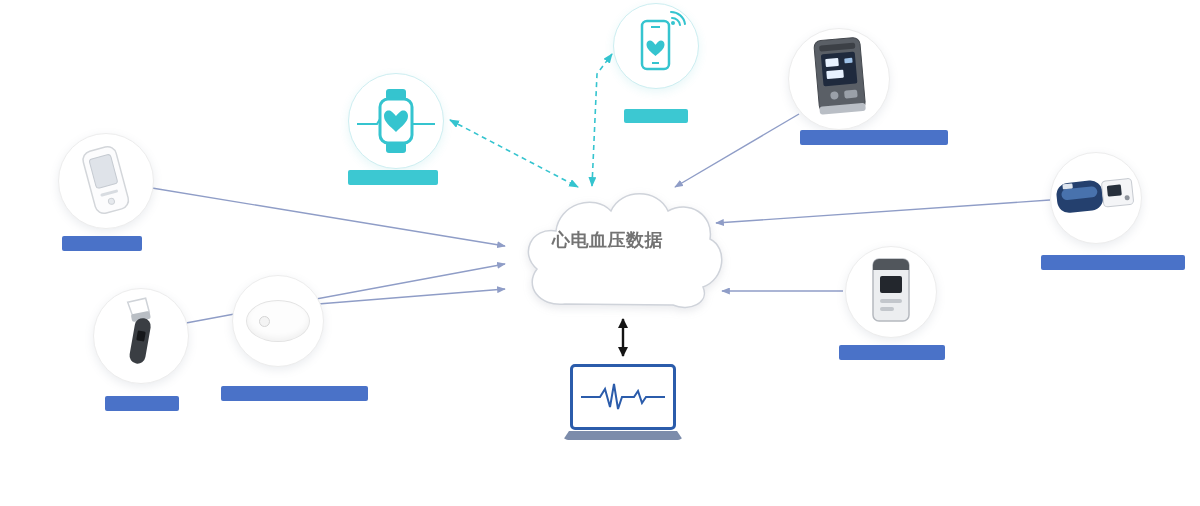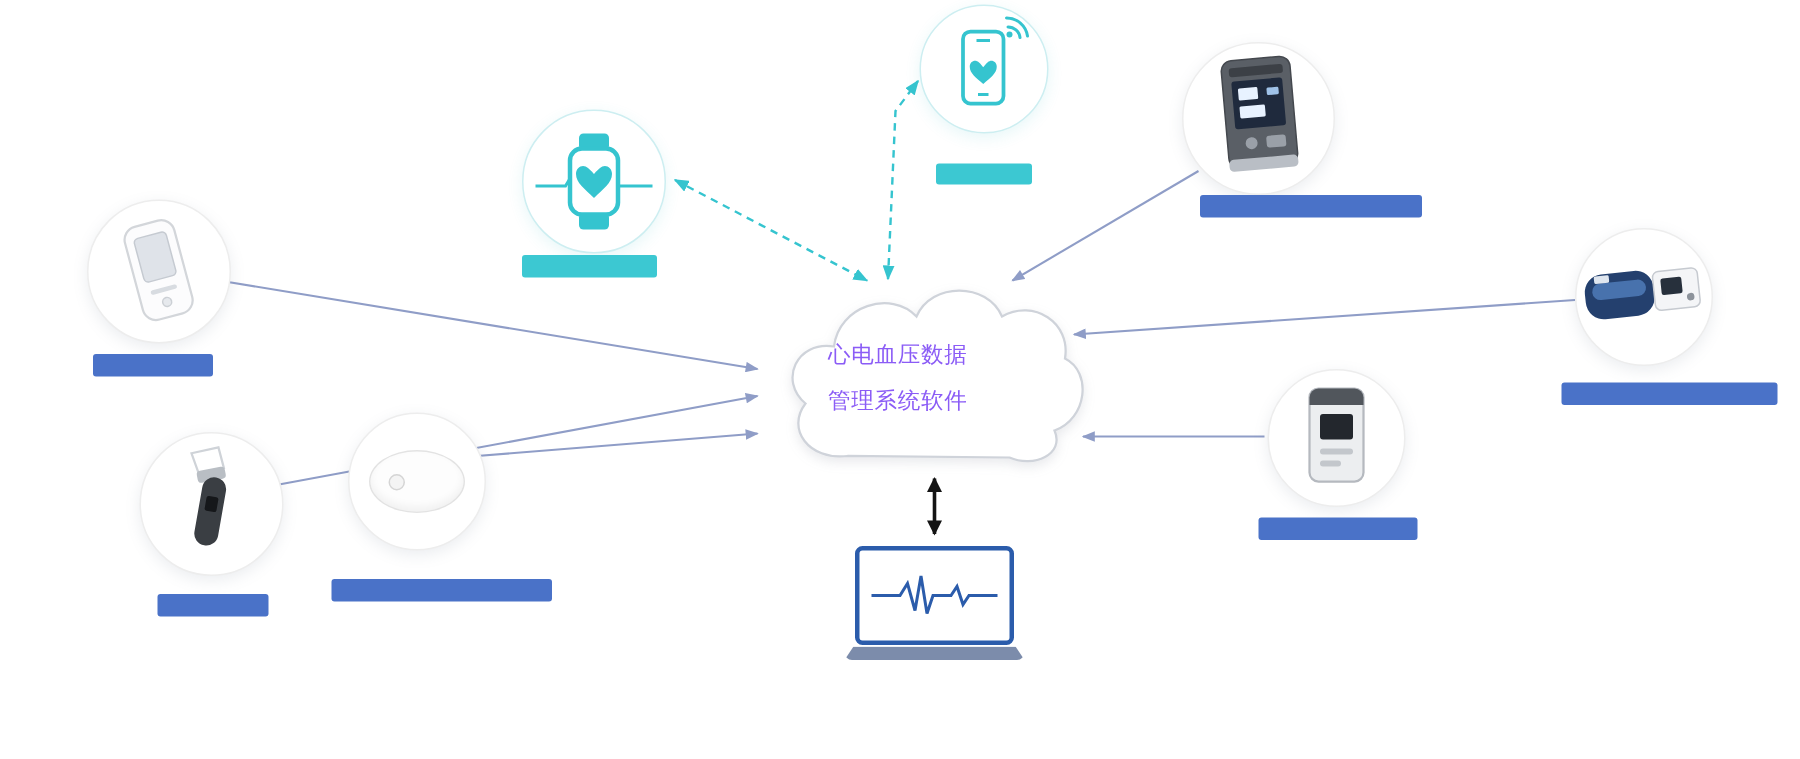--- a/index.html
+++ b/index.html
@@ -12,7 +12,7 @@
   .label.blue{background:#4a72c8;}
   .label.teal{background:#3cc8d2;}
   .cloud-wrap{position:absolute;filter:drop-shadow(0 3px 4px rgba(100,110,130,0.15));}
-  .cloud-text{position:absolute;color:#8b5cf6;font-size:15px;font-weight:400;line-height:2.05;letter-spacing:0.5px;white-space:nowrap;}
+  .cloud-text{position:absolute;color:#737373;font-size:18px;font-weight:700;line-height:2.05;letter-spacing:0.5px;white-space:nowrap;}
   .laptop{position:absolute;display:flex;flex-direction:column;align-items:center;}
   .laptop-screen{width:100px;height:60px;border:3px solid #2b5cab;border-radius:5px;background:#fff;display:flex;align-items:center;justify-content:center;}
   .laptop-base{width:120px;height:9px;background:#7c8cab;margin-top:1px;border-radius:2px 2px 5px 5px;

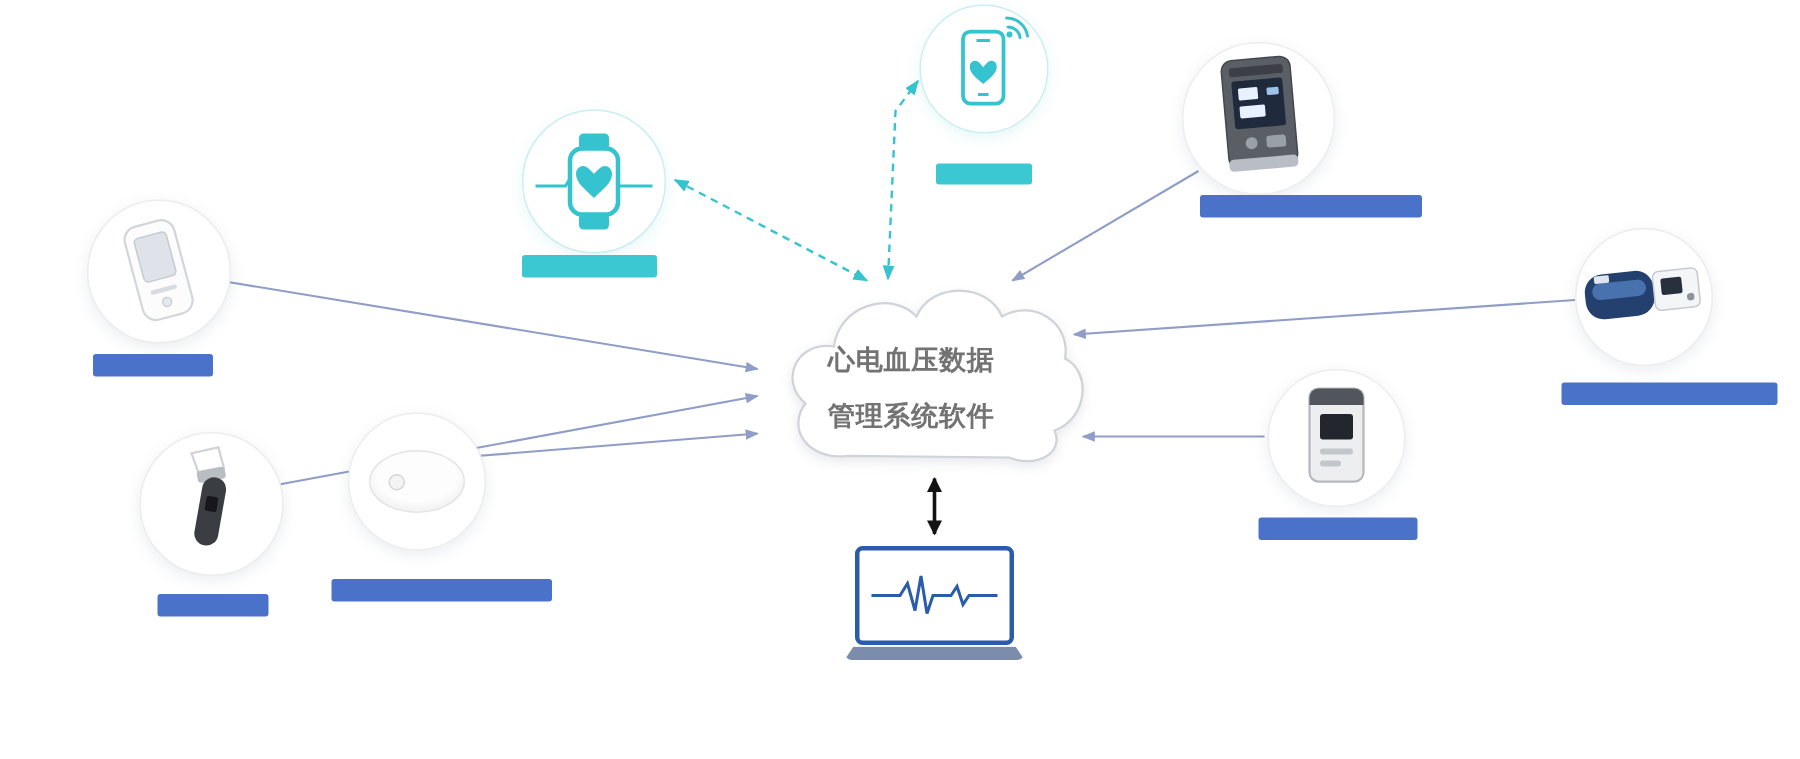--- a/index.html
+++ b/index.html
@@ -60,7 +60,6 @@
     </svg>
     <div class="cloud-text" style="left:41px;top:46px;">
       <div>心电血压数据</div>
-      <div>管理系统软件</div>
     </div>
   </div>
 

